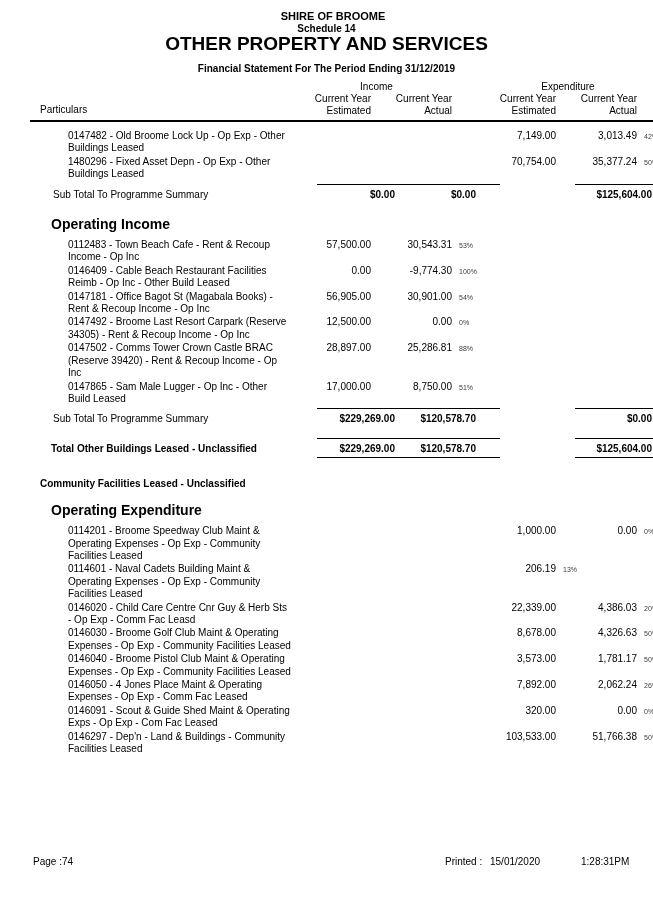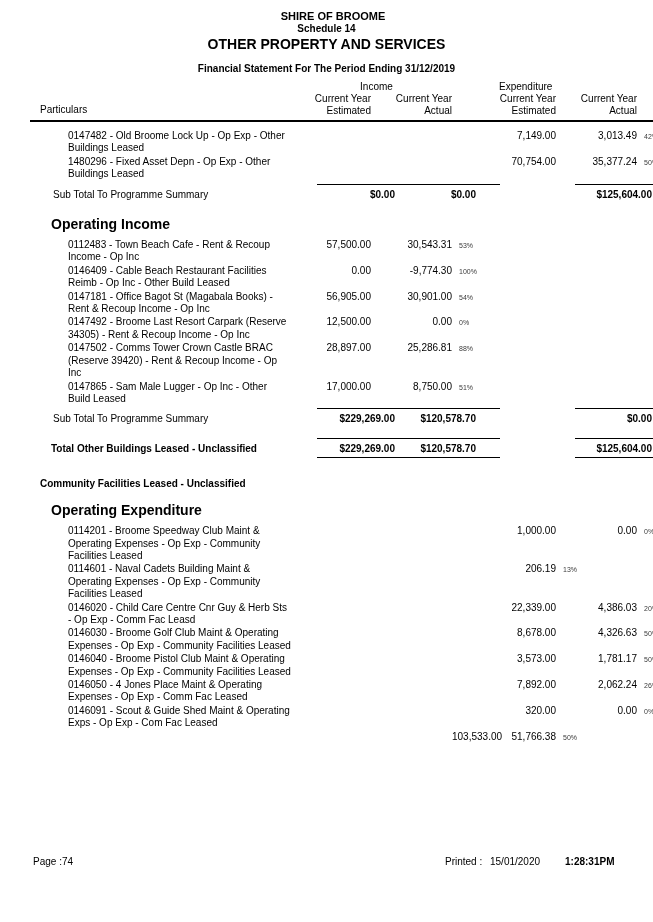--- a/index.html
+++ b/index.html
@@ -11,7 +11,7 @@
   .doc-header{text-align:center;padding-top:10px;}
   .h-org{font-size:11px;font-weight:bold;line-height:13px;padding-left:13px;}
   .h-sched{font-size:10px;font-weight:bold;line-height:12px;}
-  .h-title{font-size:14px;font-weight:bold;line-height:16px;margin-top:1px;}
+  .h-title{font-size:19px;font-weight:bold;line-height:16px;margin-top:1px;}
   .h-sub{font-size:10px;font-weight:bold;line-height:12px;margin-top:11px;}
 
   .tablewrap{width:624px;margin-left:40px;margin-top:6px;}

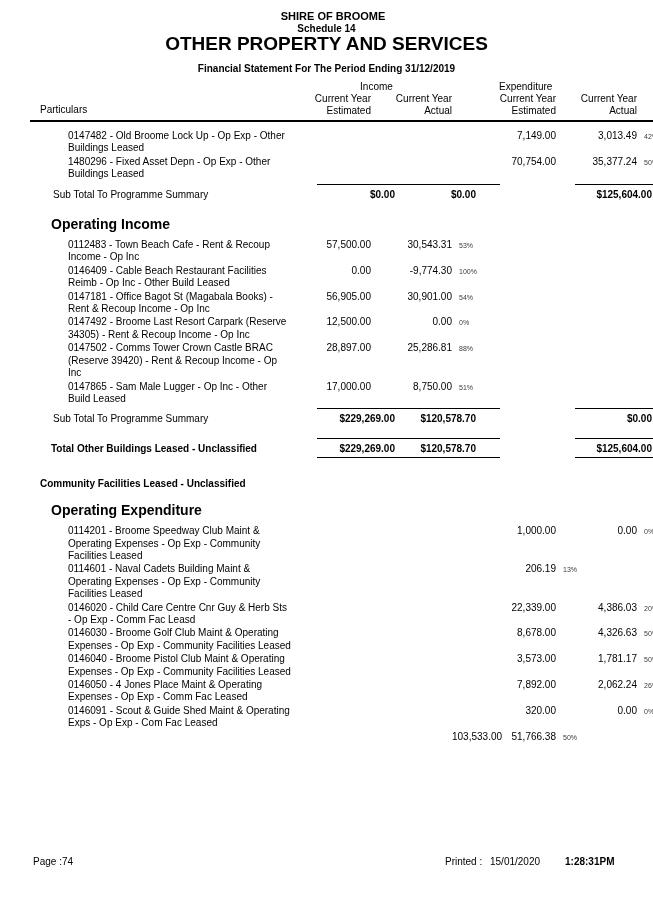--- a/index.html
+++ b/index.html
@@ -20,7 +20,7 @@
   
   .colhead{font-size:10px;line-height:12px;}
   .grp-income{grid-column:2/4;text-align:center;}
-  .grp-exp{grid-column:5/7;padding-left:20px;}
+  .grp-exp{grid-column:5/7;text-align:center;padding-left:20px;}
   .ch-particulars{grid-column:1;align-self:end;padding-bottom:1px;}
   .ch{align-self:end;text-align:right;}
   .thickrule{height:2px;background:#000;width:626px;margin-left:-10px;margin-top:3px;}

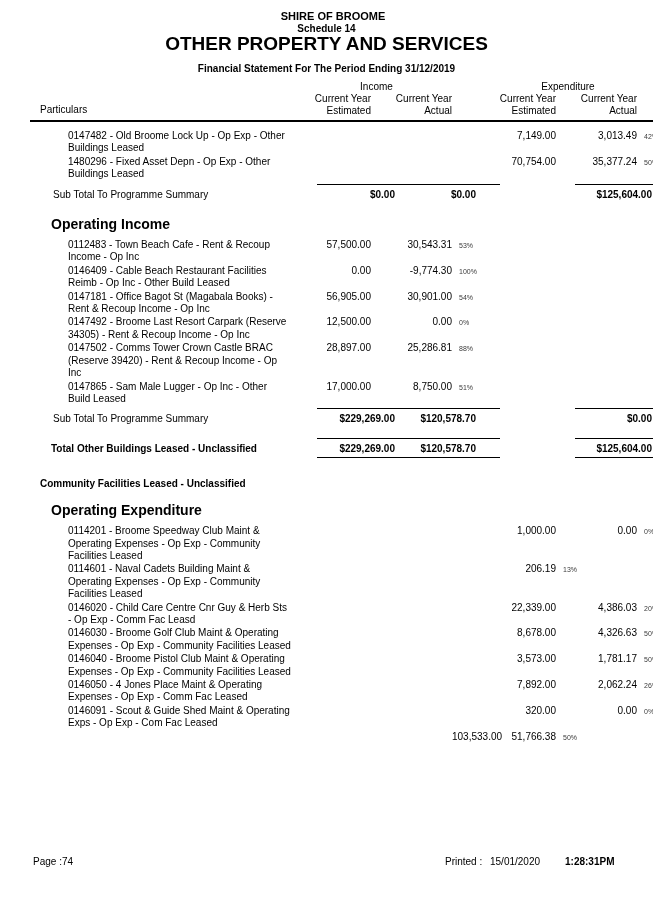--- a/index.html
+++ b/index.html
@@ -292,6 +292,7 @@
   </div>
 
   <div class="cols trow">
+    <div class="desc">0146297 - Dep'n - Land &amp; Buildings - Community Facilities Leased</div>
     <div class="num"></div>
     <div class="num"></div>
     <div class="pct"></div>

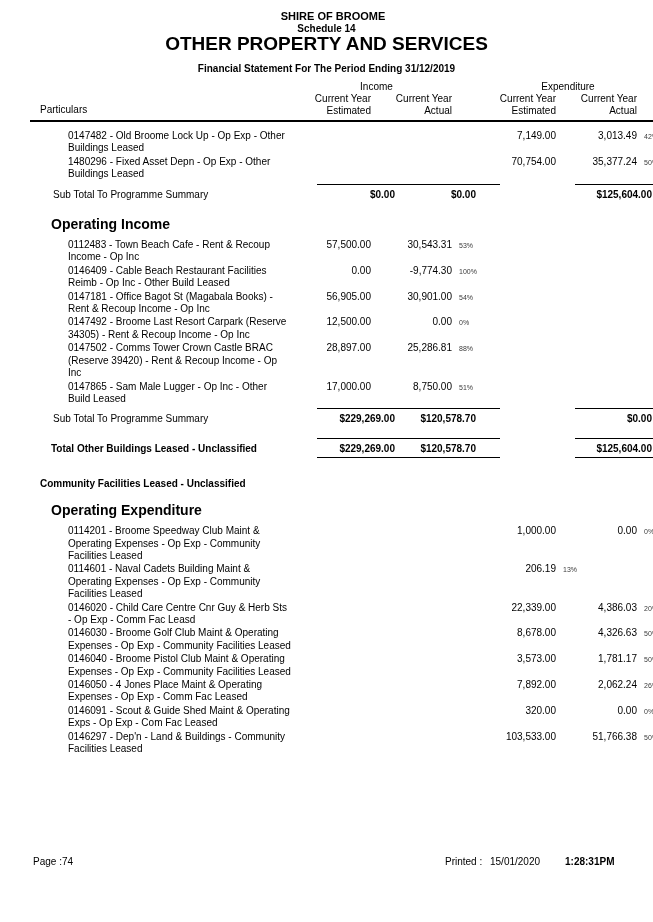--- a/index.html
+++ b/index.html
@@ -50,7 +50,7 @@
   .f-page{position:absolute;left:33px;}
   .f-printedlbl{position:absolute;left:445px;}
   .f-date{position:absolute;left:490px;}
-  .f-time{position:absolute;left:565px;font-weight:bold;}
+  .f-time{position:absolute;left:581px;}
 </style>
 </head>
 <body>

